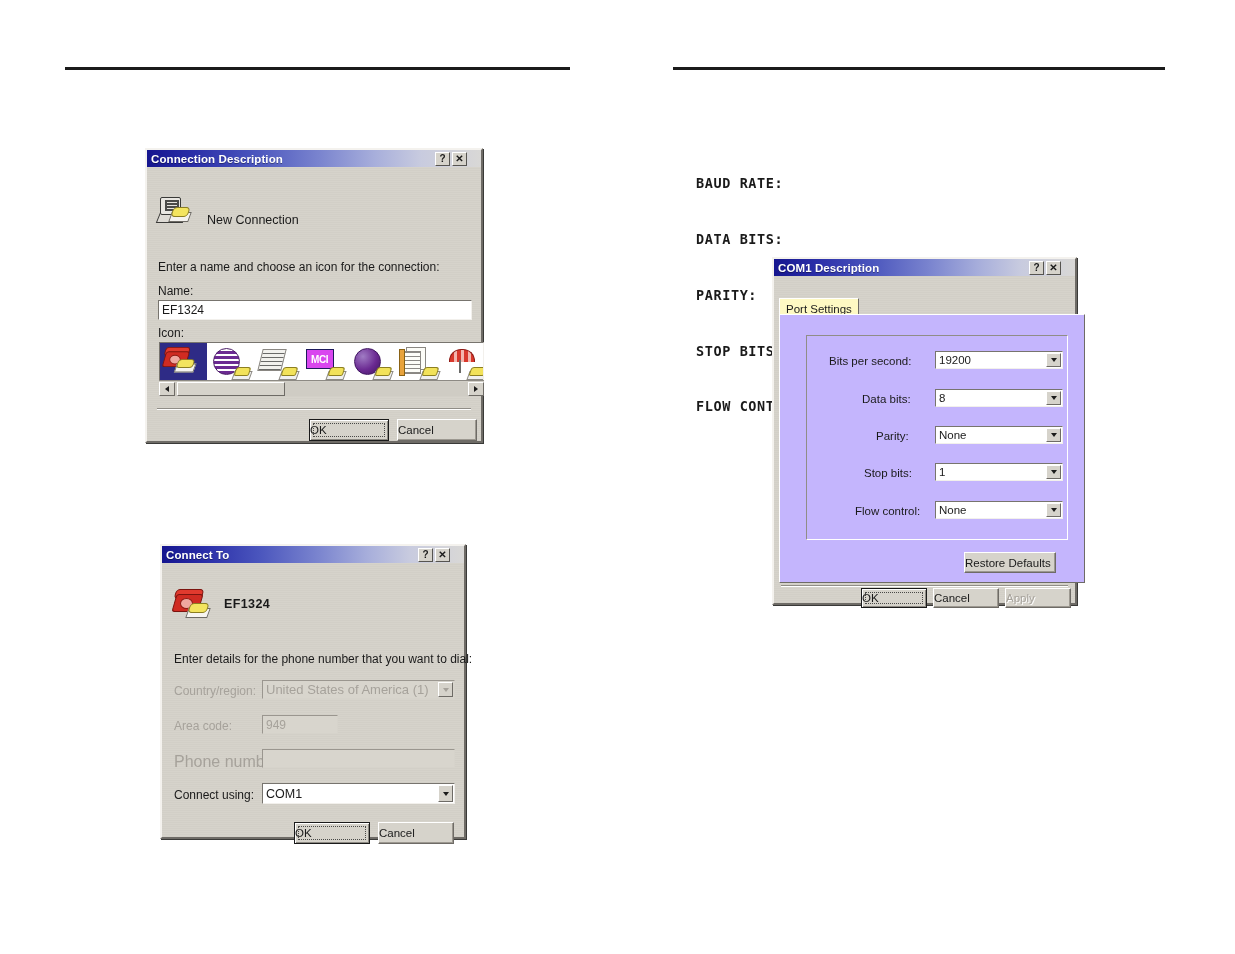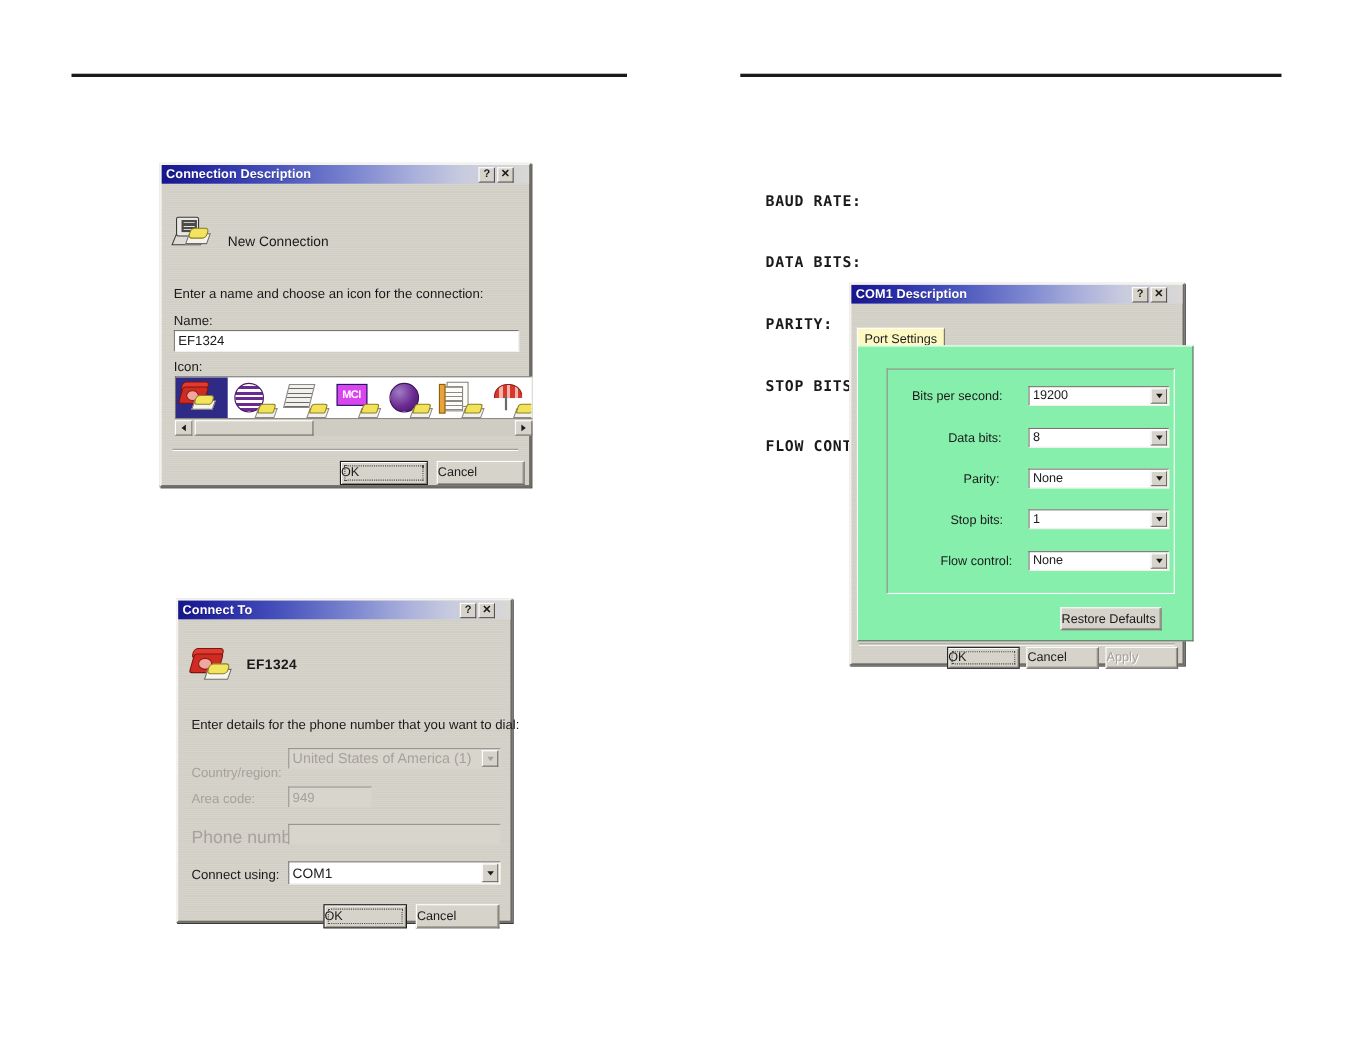--- a/index.html
+++ b/index.html
@@ -373,7 +373,7 @@
   }
   #tabpage {
     position: absolute; left: 5px; top: 38px; right: 5px; bottom: 37px;
-    background: #86efac;
+    background: #c4b5fd;
     border-top: 1px solid #ffffff;
     border-left: 1px solid #ffffff;
     border-right: 1px solid #6e6b66;

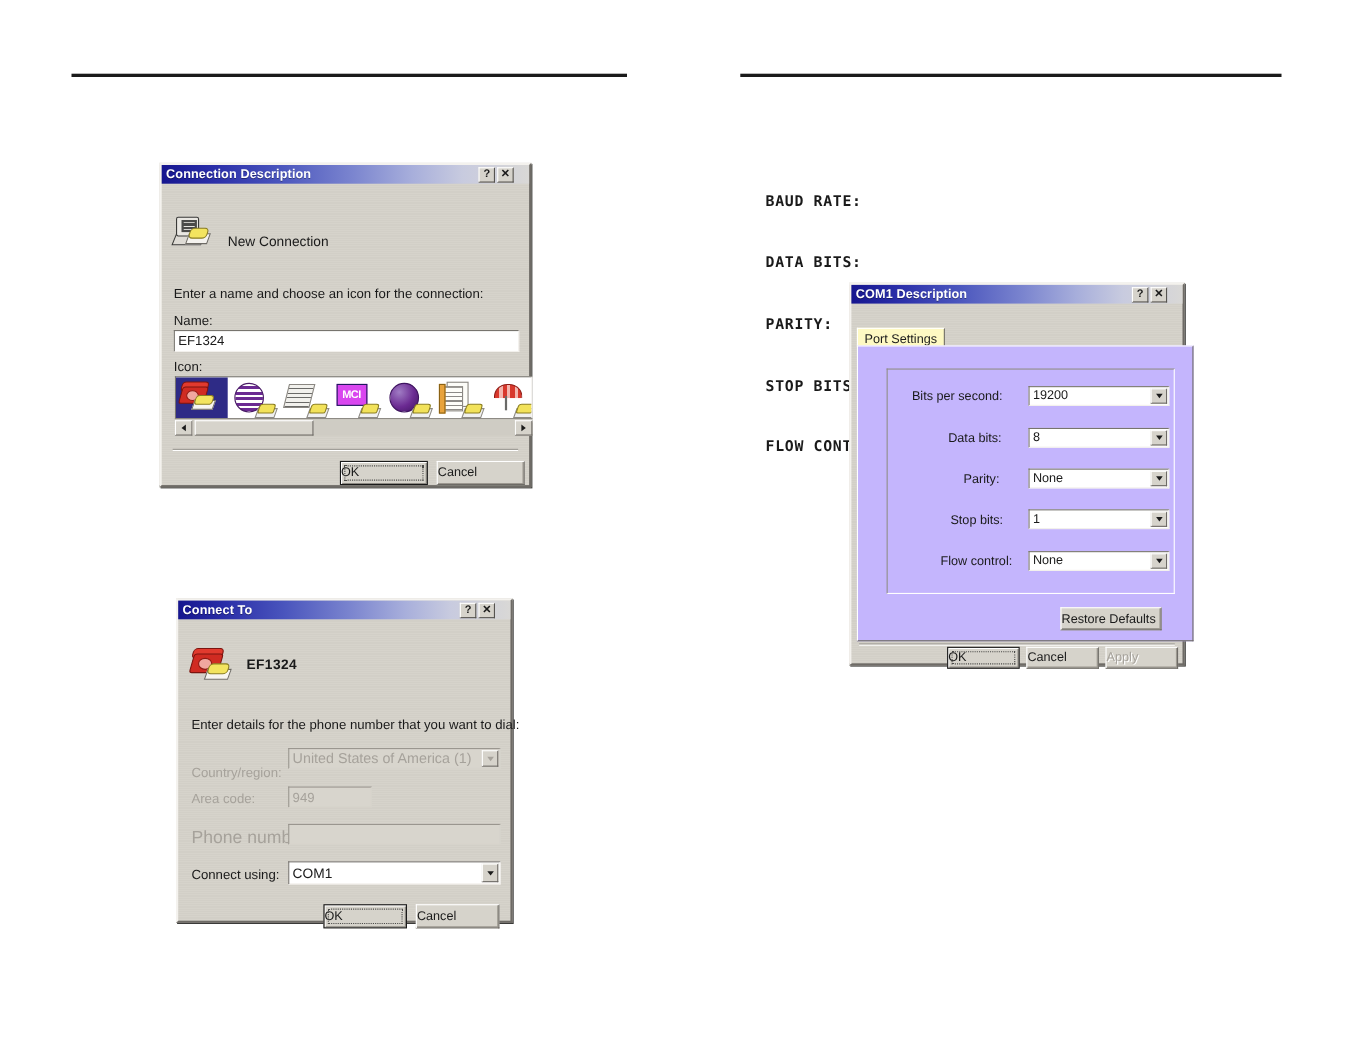--- a/index.html
+++ b/index.html
@@ -577,7 +577,7 @@
 
     <div class="lbl" style="left:12px; top:89px; font-size:12px;">Enter details for the phone number that you want to dial:</div>
 
-    <div class="lbl disabled" style="left:12px; top:132px; font-size:12px;">Country/region:</div>
+    <div class="lbl disabled" style="left:12px; top:121px; font-size:12px;">Country/region:</div>
     <div class="field flat disabled" style="left:100px; top:117px; width:193px; height:19px; font-size:13px;">
       <span>United States of America (1)</span>
       <div class="ddbtn disabled">

